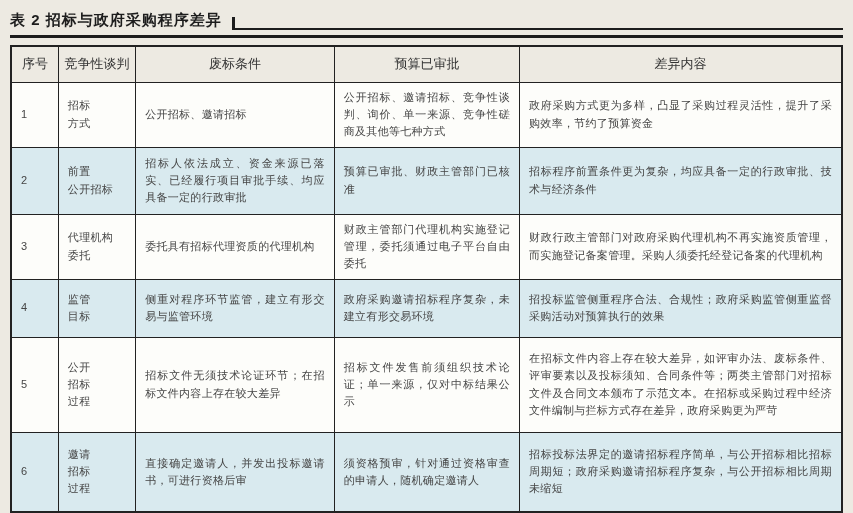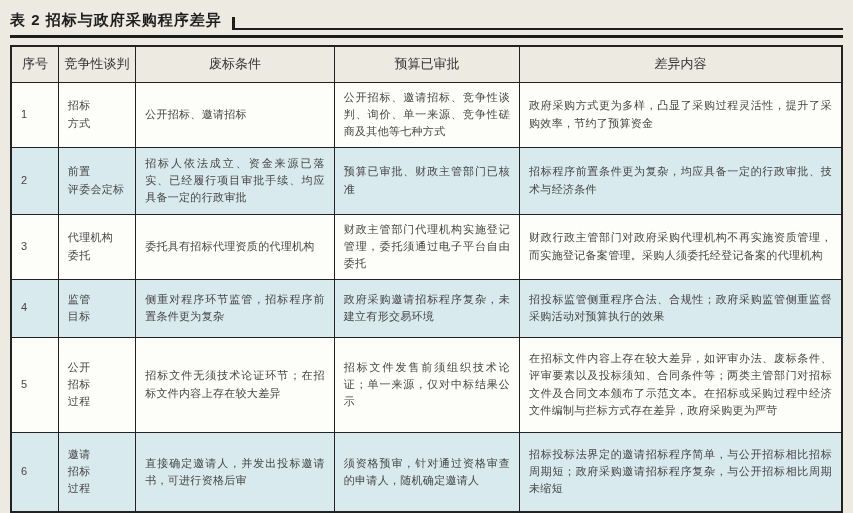--- a/index.html
+++ b/index.html
@@ -129,7 +129,7 @@
       <tr class="r2">
         <td class="c-no">2</td>
         <td class="c-item">前置
-评委会定标</td>
+公开招标</td>
         <td>招标人依法成立、资金来源已落实、已经履行项目审批手续、均应具备一定的行政审批</td>
         <td>预算已审批、财政主管部门已核准</td>
         <td>招标程序前置条件更为复杂，均应具备一定的行政审批、技术与经济条件</td>

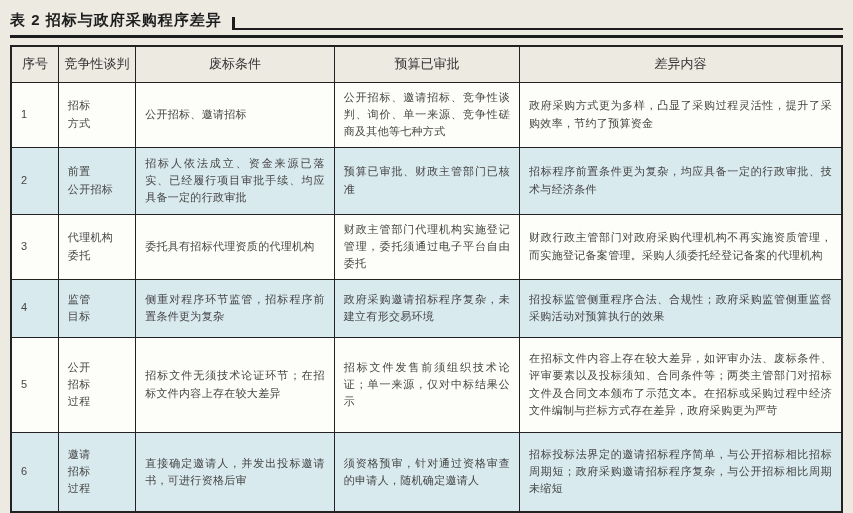--- a/index.html
+++ b/index.html
@@ -146,7 +146,7 @@
         <td class="c-no">4</td>
         <td class="c-item">监管
 目标</td>
-        <td>侧重对程序环节监管，招标程序前置条件更为复杂</td>
+        <td>侧重对程序环节监管，建立有形交易与监管环境</td>
         <td>政府采购邀请招标程序复杂，未建立有形交易环境</td>
         <td>招投标监管侧重程序合法、合规性；政府采购监管侧重监督采购活动对预算执行的效果</td>
       </tr>

